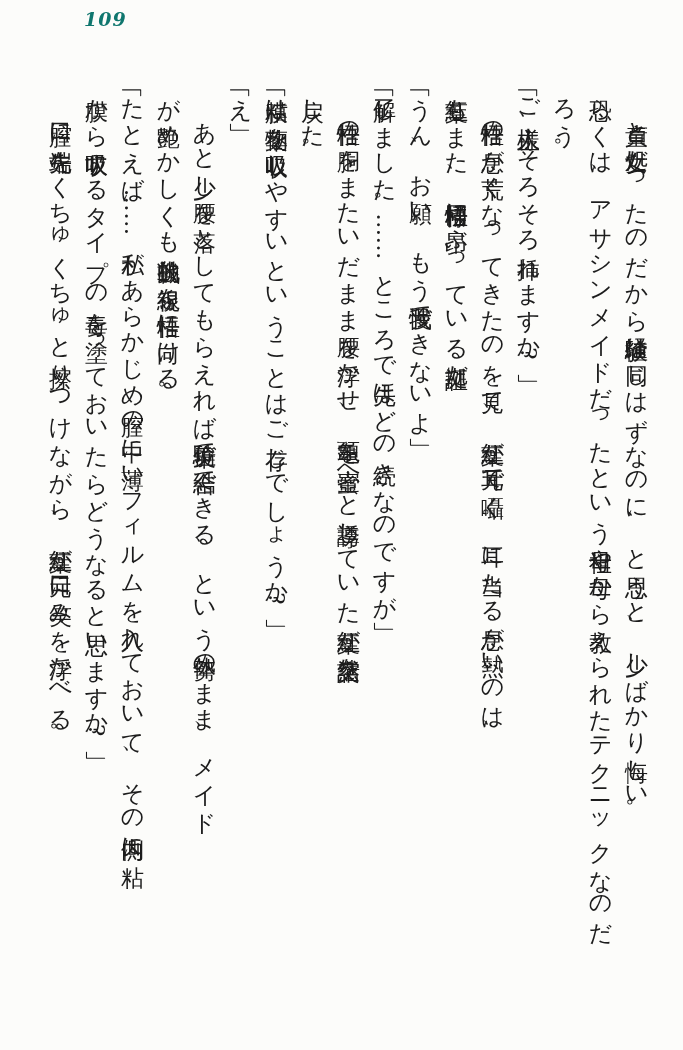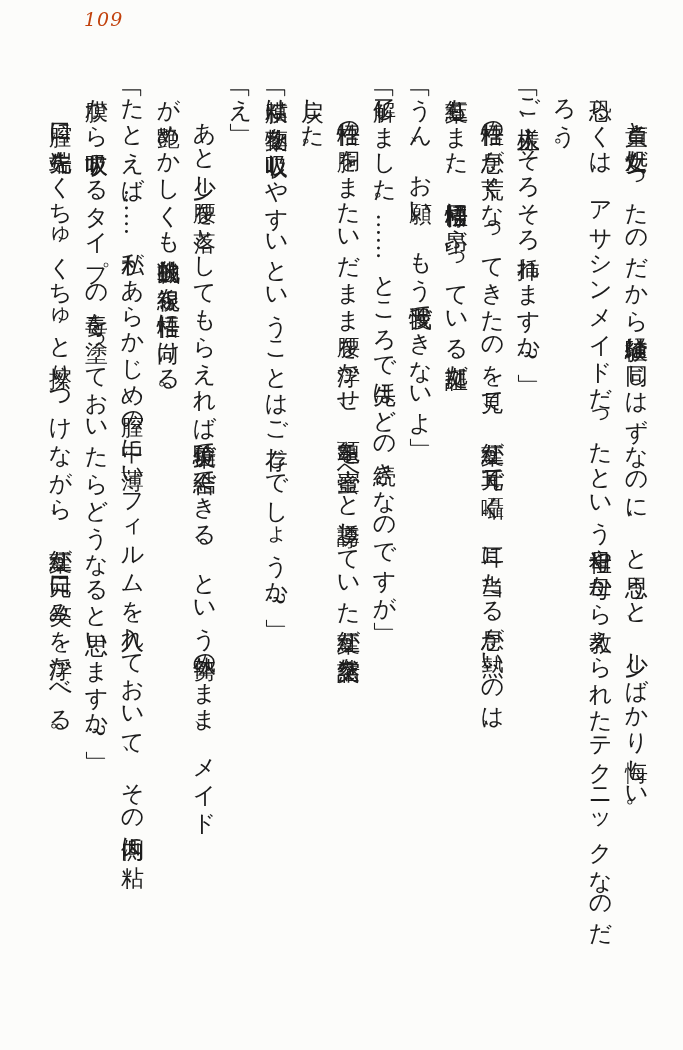--- a/index.html
+++ b/index.html
@@ -23,8 +23,9 @@
     left: 84px;
     font-size: 19px;
     font-style: italic;
-    color: #c2410c;
+    color: #0f766e;
     letter-spacing: 1px;
+    font-weight: bold;
   }
   .text-block {
     position: absolute;

